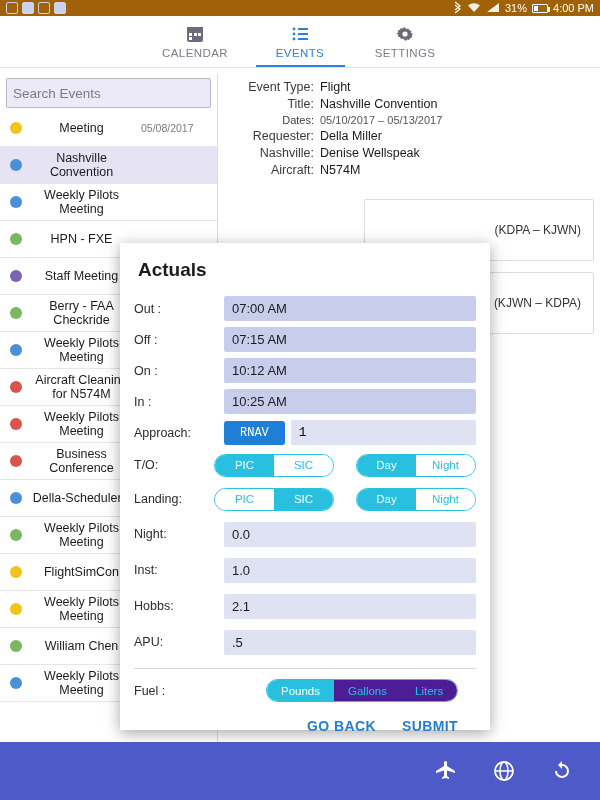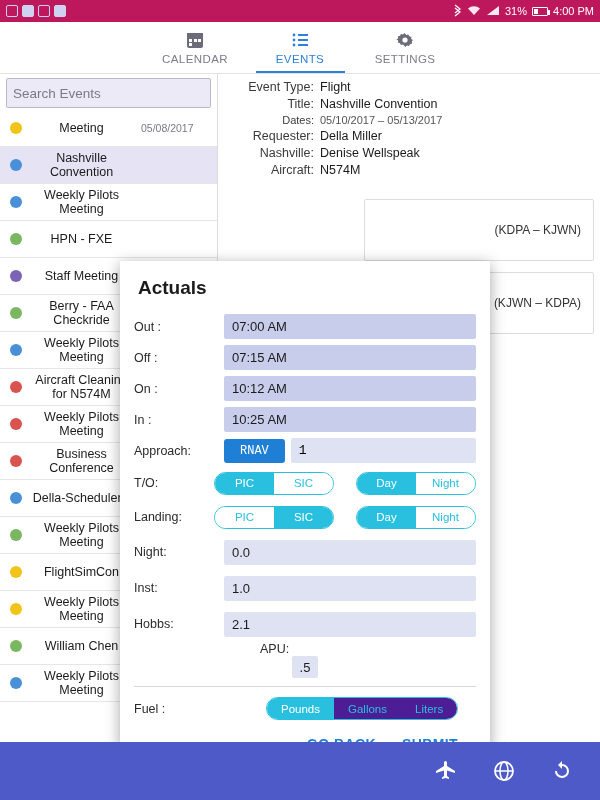--- a/index.html
+++ b/index.html
@@ -14,7 +14,7 @@
 
   
   .statusbar {
-    height:22px; background:#be185d; color:#ffffff;
+    height:16px; background:#a16207; color:#ffffff;
     display:flex; align-items:center; padding:0 6px;
     font-size:11px;
   }

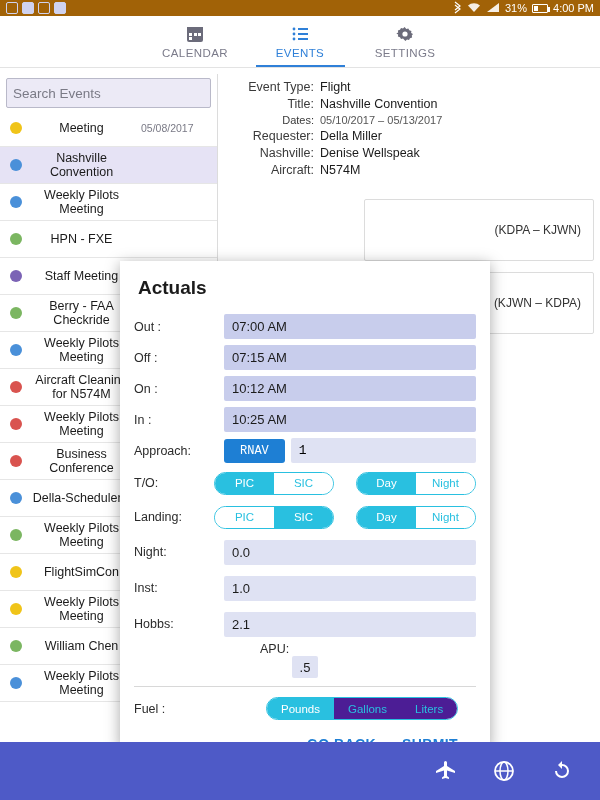--- a/index.html
+++ b/index.html
@@ -83,7 +83,7 @@
   
   .scrim { position:absolute; top:74px; left:0; right:0; bottom:58px; background:rgba(0,0,0,0.0); }
   .modal {
-    position:absolute; left:120px; top:187px; width:370px; height:487px;
+    position:absolute; left:120px; top:169px; width:370px; height:487px;
     background:#ffffff; box-shadow:0 3px 14px rgba(0,0,0,.35);
     padding:10px 14px 8px 14px;
   }

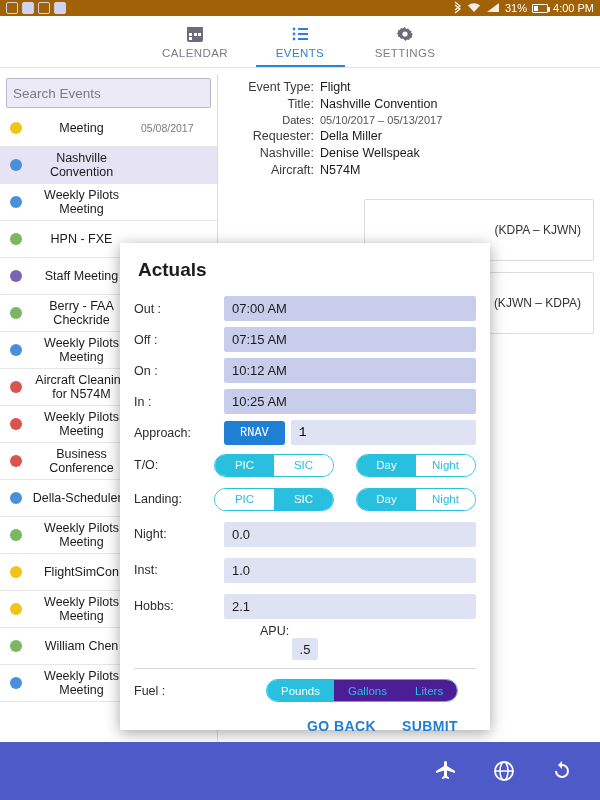--- a/index.html
+++ b/index.html
@@ -398,7 +398,7 @@
       <span class="flabel">Hobbs:</span>
       <span class="finput light">2.1</span>
     </div>
-    <div class="frow" style="height:36px;flex-direction:column;">
+    <div class="frow" style="height:36px;">
       <span class="flabel">APU:</span>
       <span class="finput light">.5</span>
     </div>

